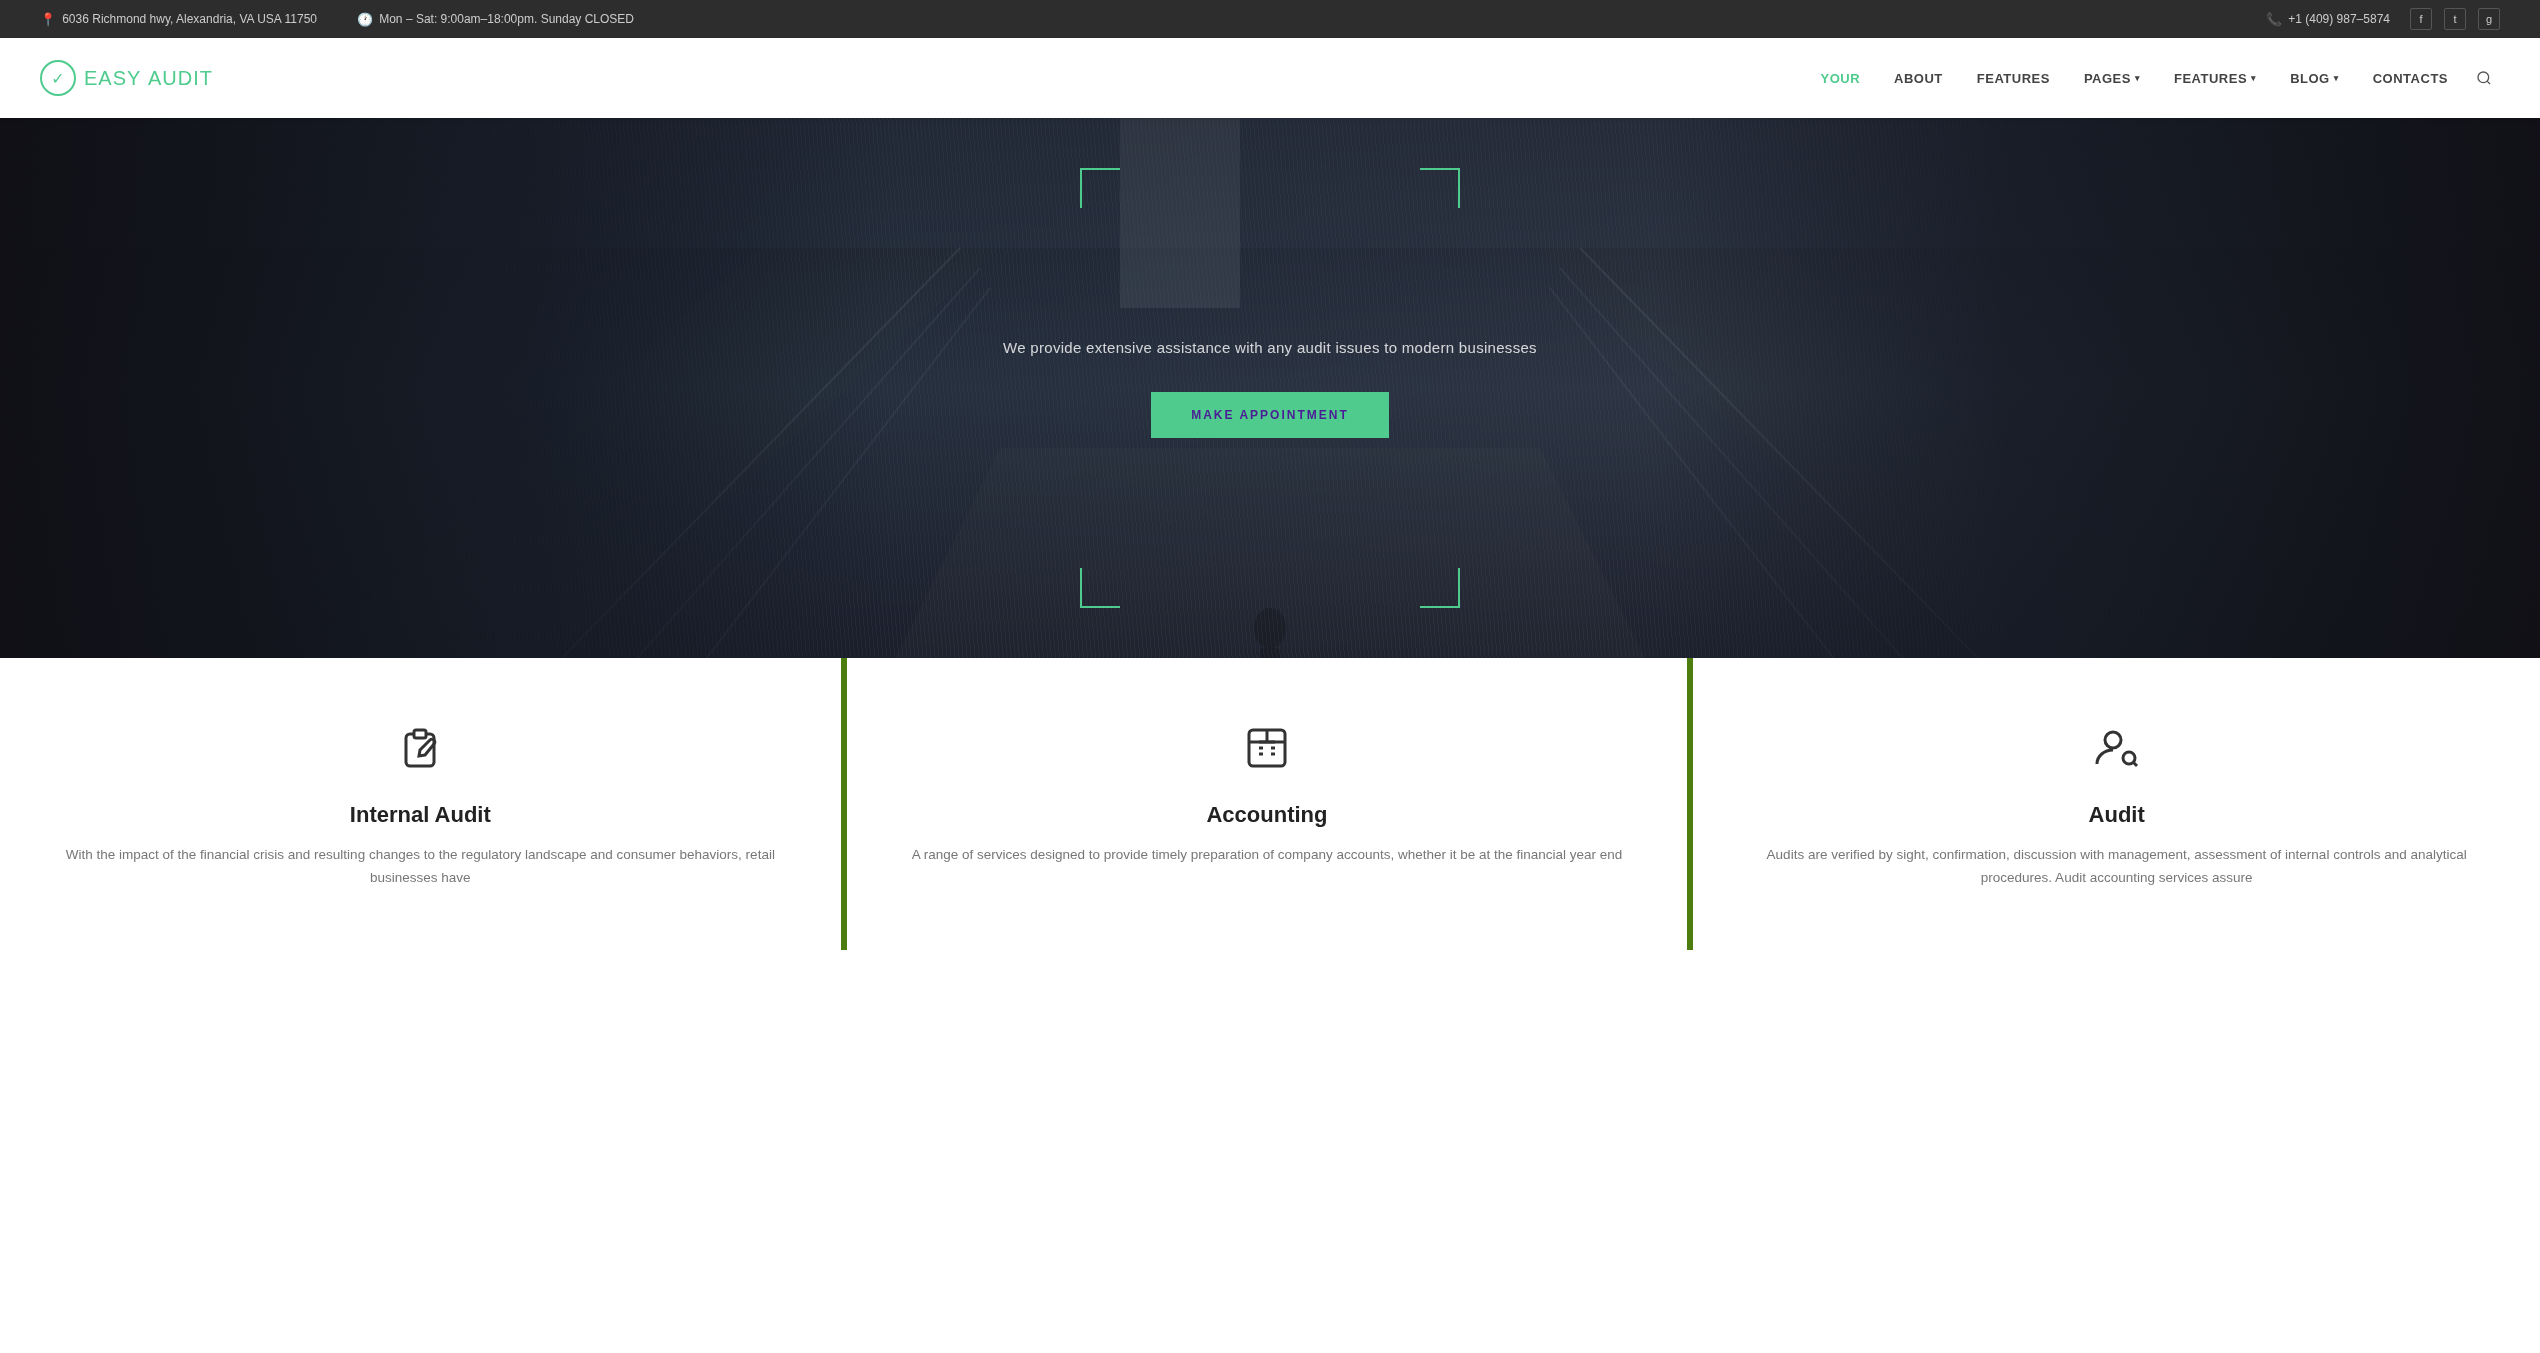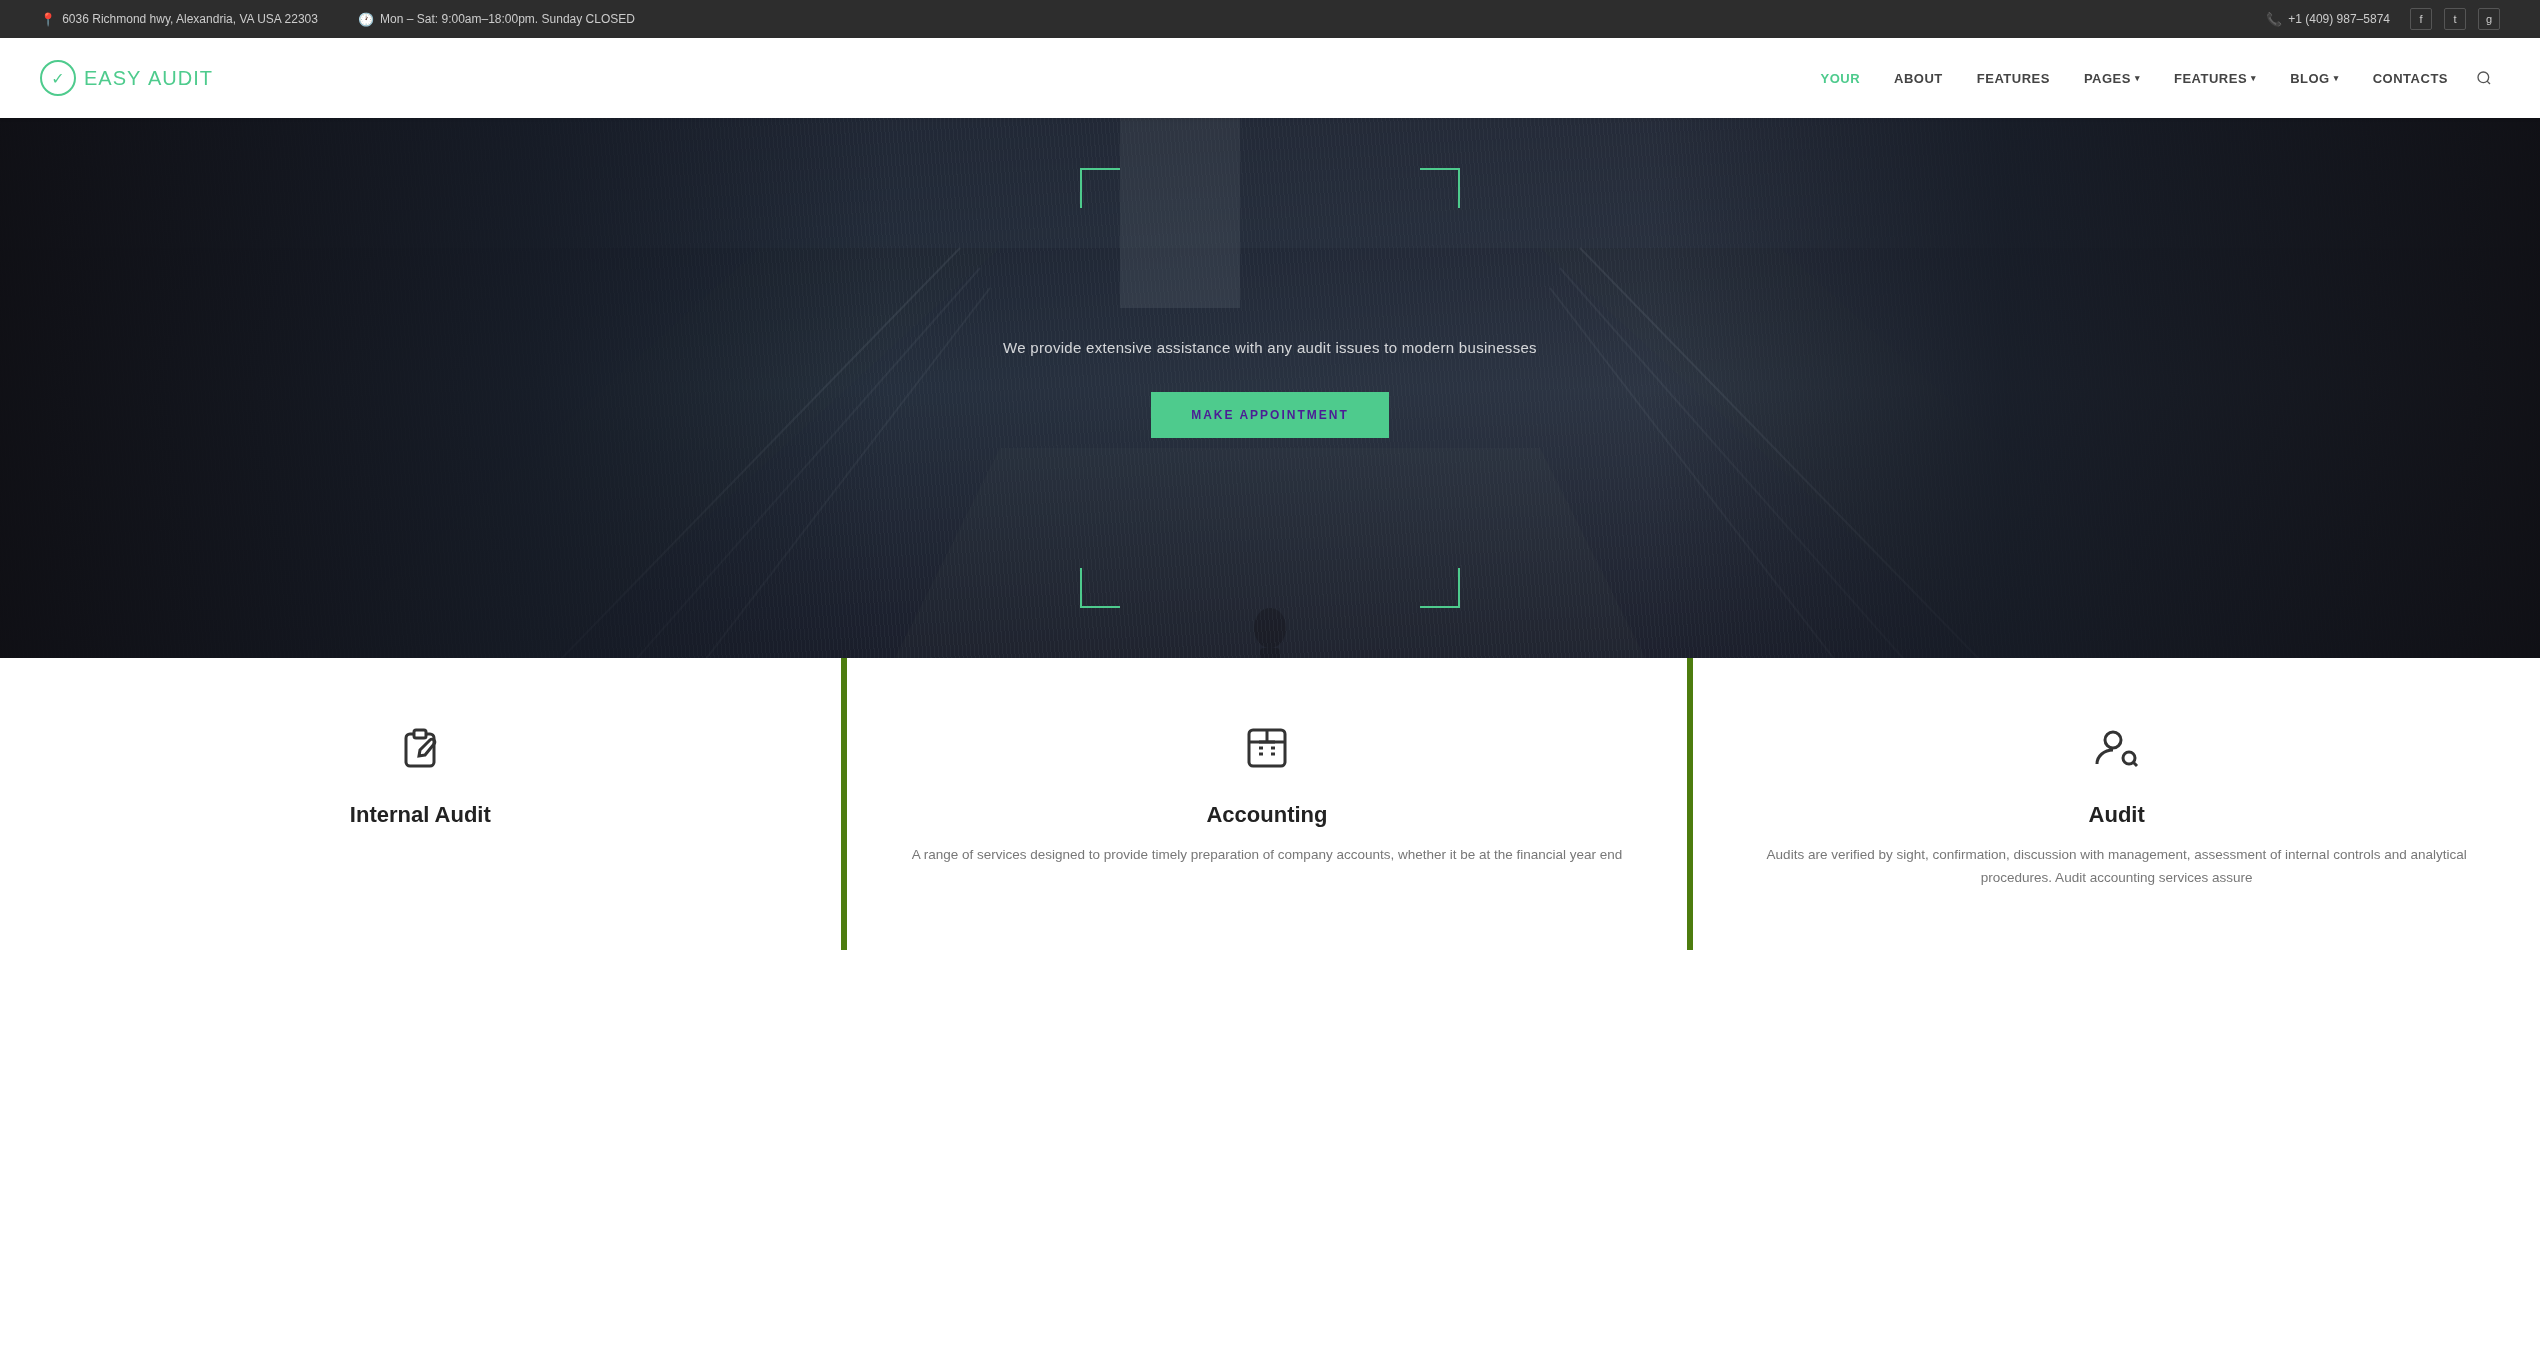--- a/index.html
+++ b/index.html
@@ -205,7 +205,7 @@
   <div class="top-bar-left">
     <div class="top-bar-item">
       <span class="icon">📍</span>
-      <span>6036 Richmond hwy, Alexandria, VA USA 22303</span>
+      <span>6036 Richmond hwy, Alexandria, VA USA 11750</span>
     </div>
     <div class="top-bar-item">
       <span class="icon">🕐</span>

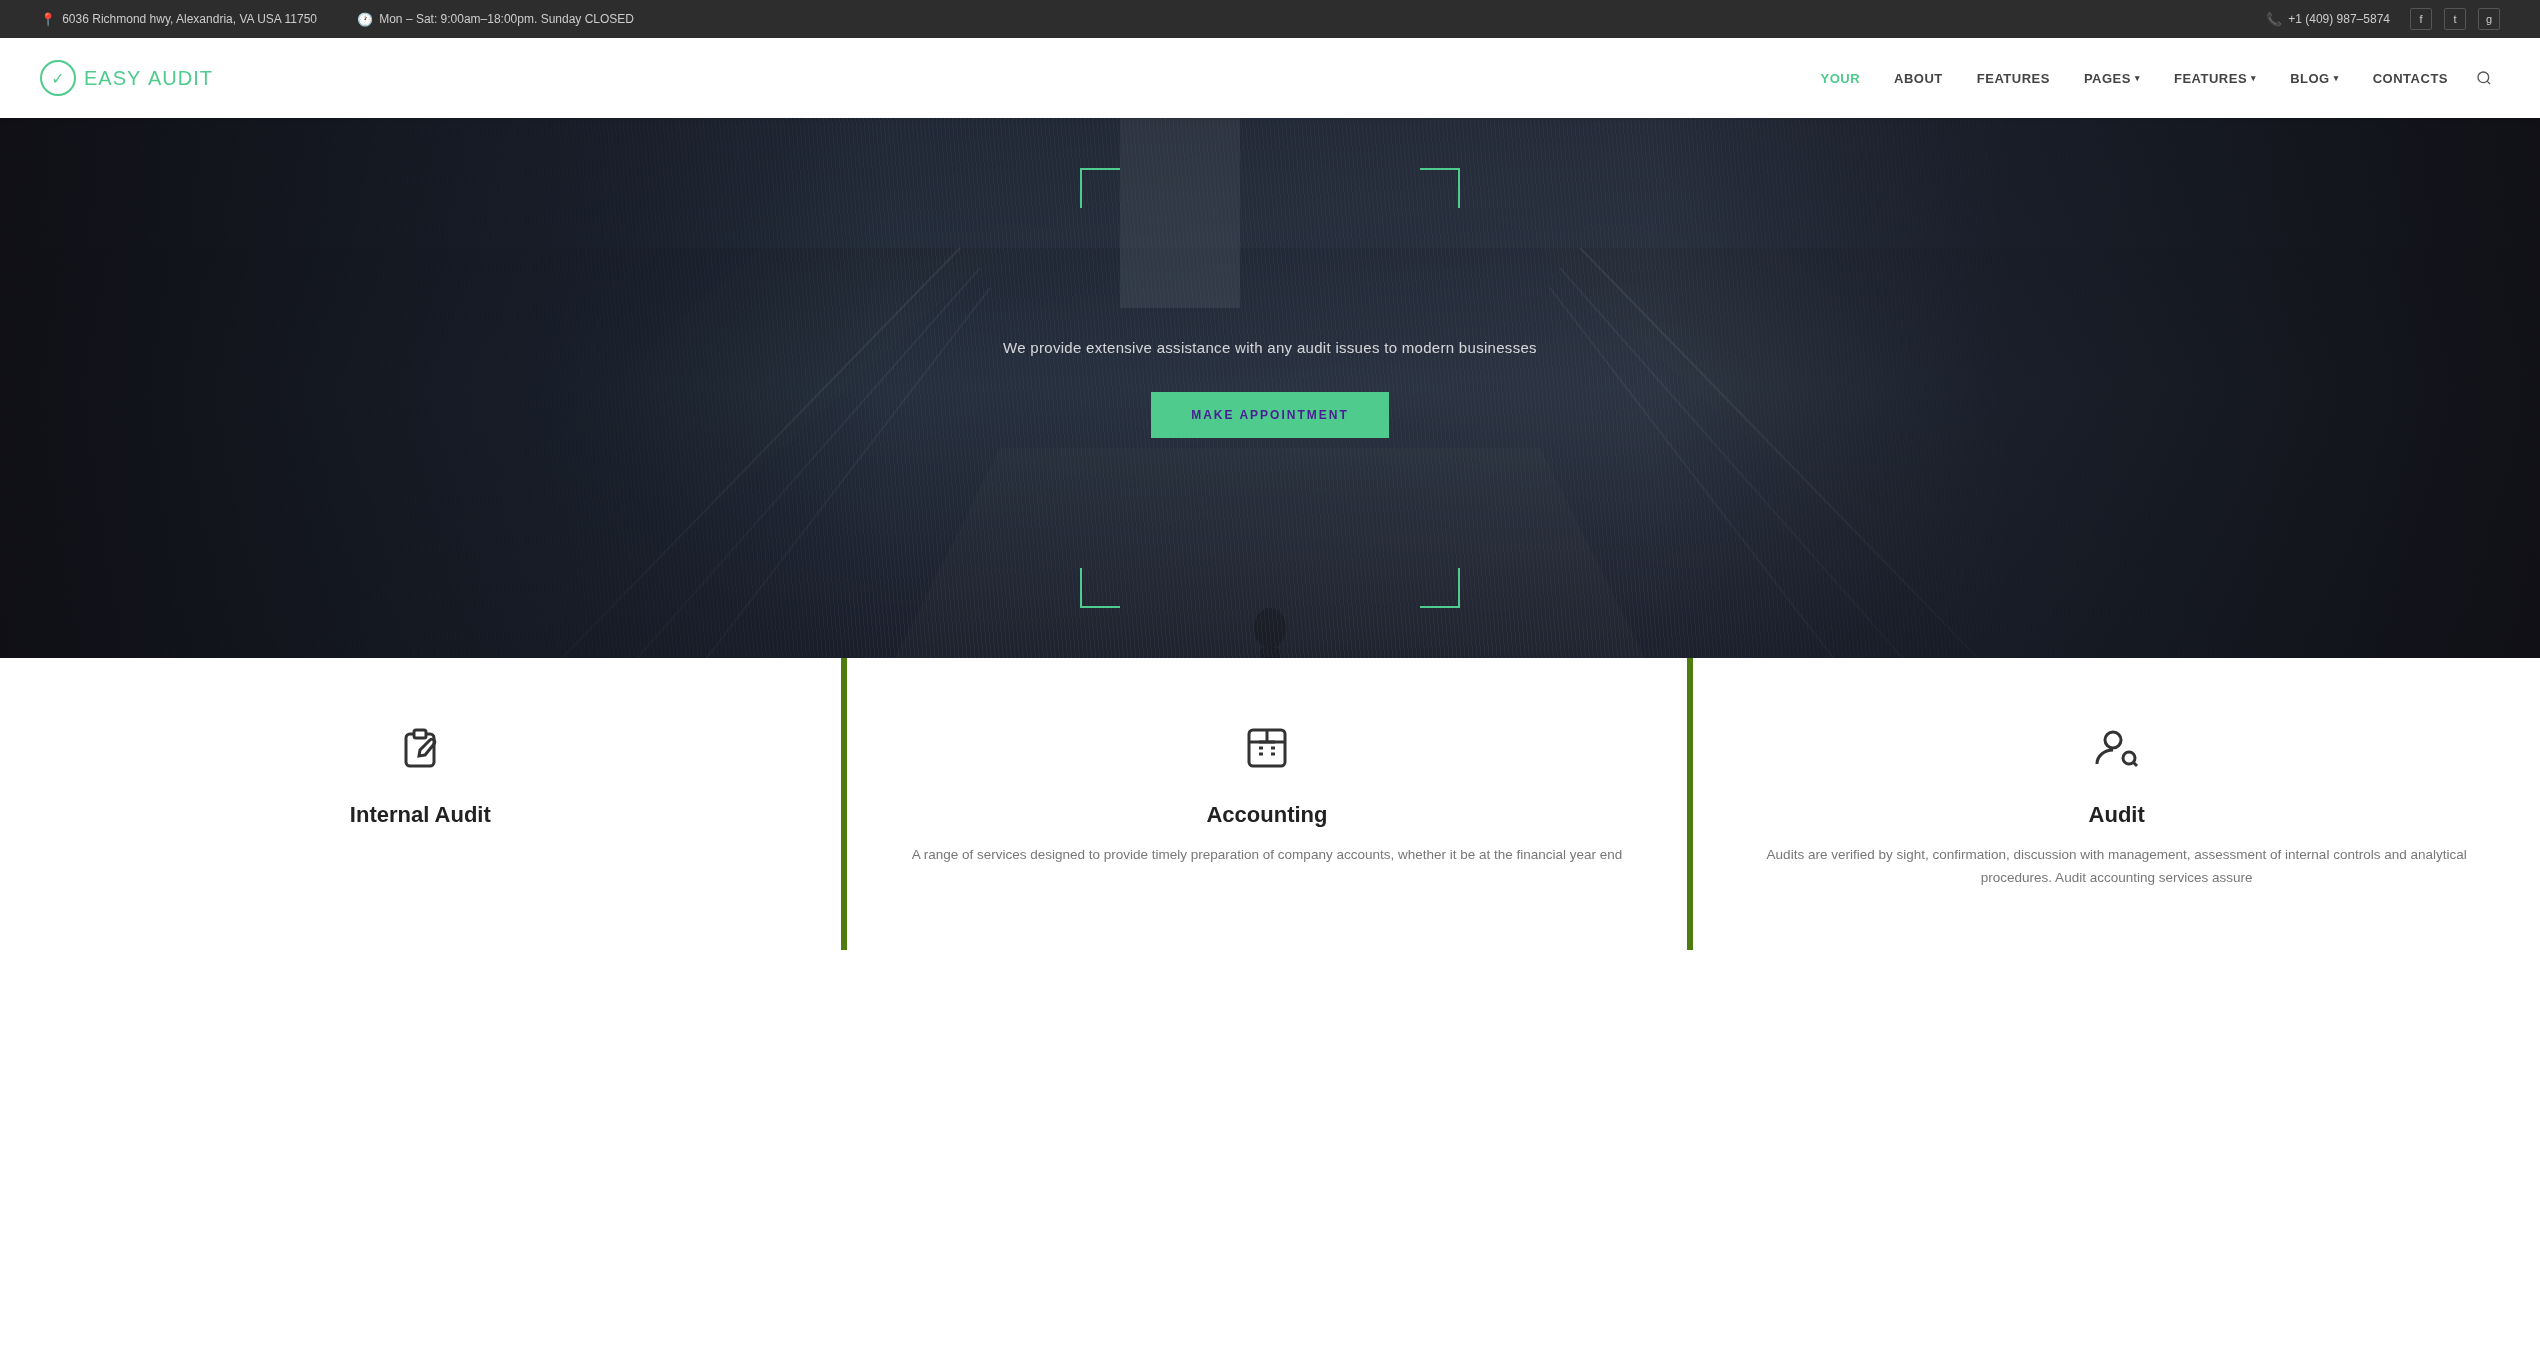--- a/index.html
+++ b/index.html
@@ -315,6 +315,7 @@
       </svg>
     </div>
     <h3 class="service-title">Internal Audit</h3>
+    <p class="service-desc">With the impact of the financial crisis and resulting changes to the regulatory landscape and consumer behaviors, retail businesses have</p>
   </div>
 
   <div class="service-card">

